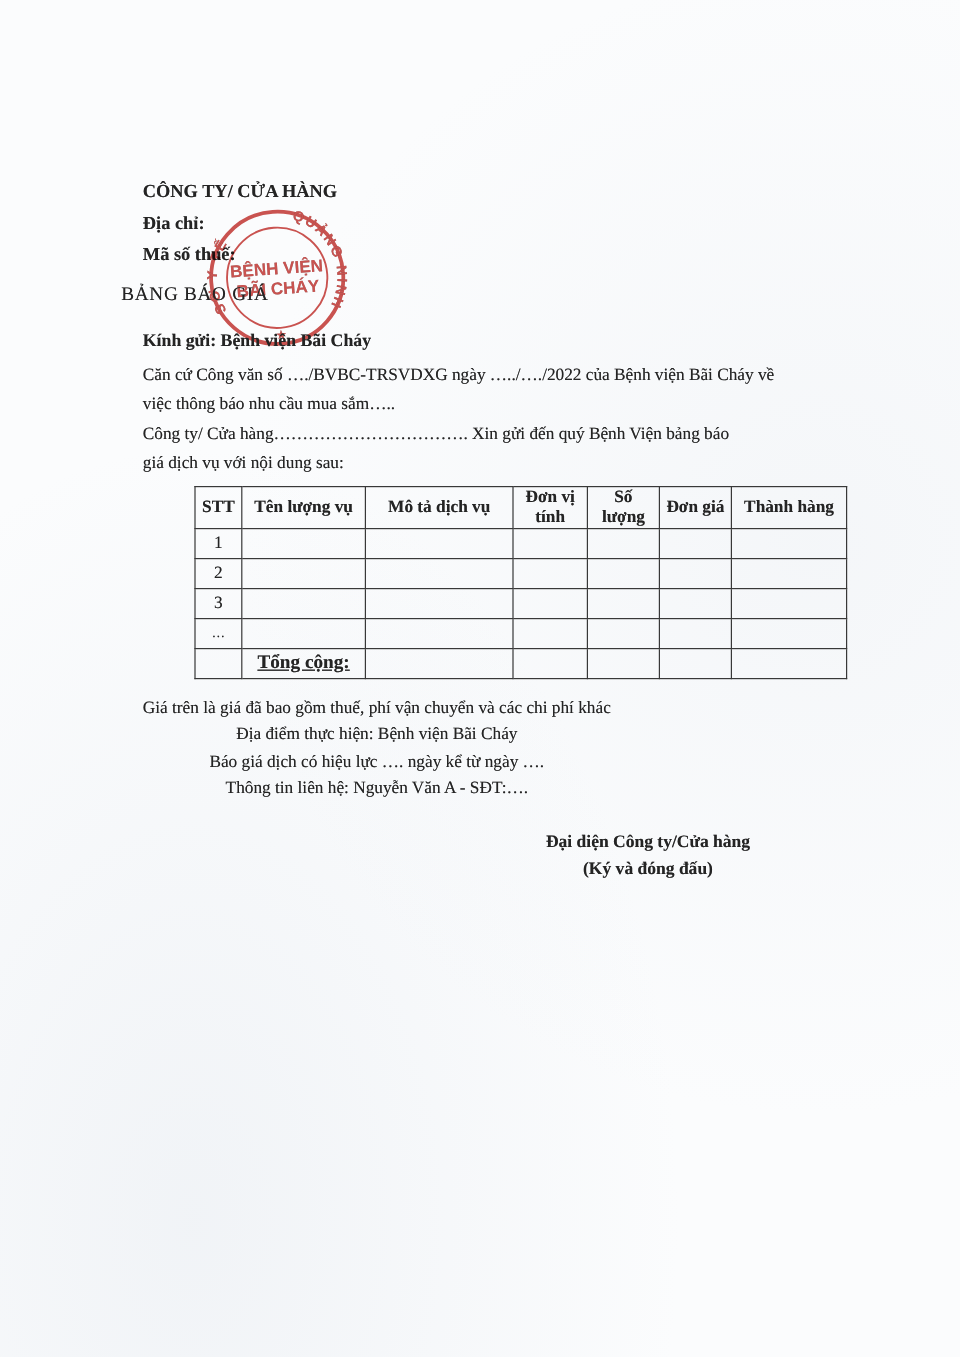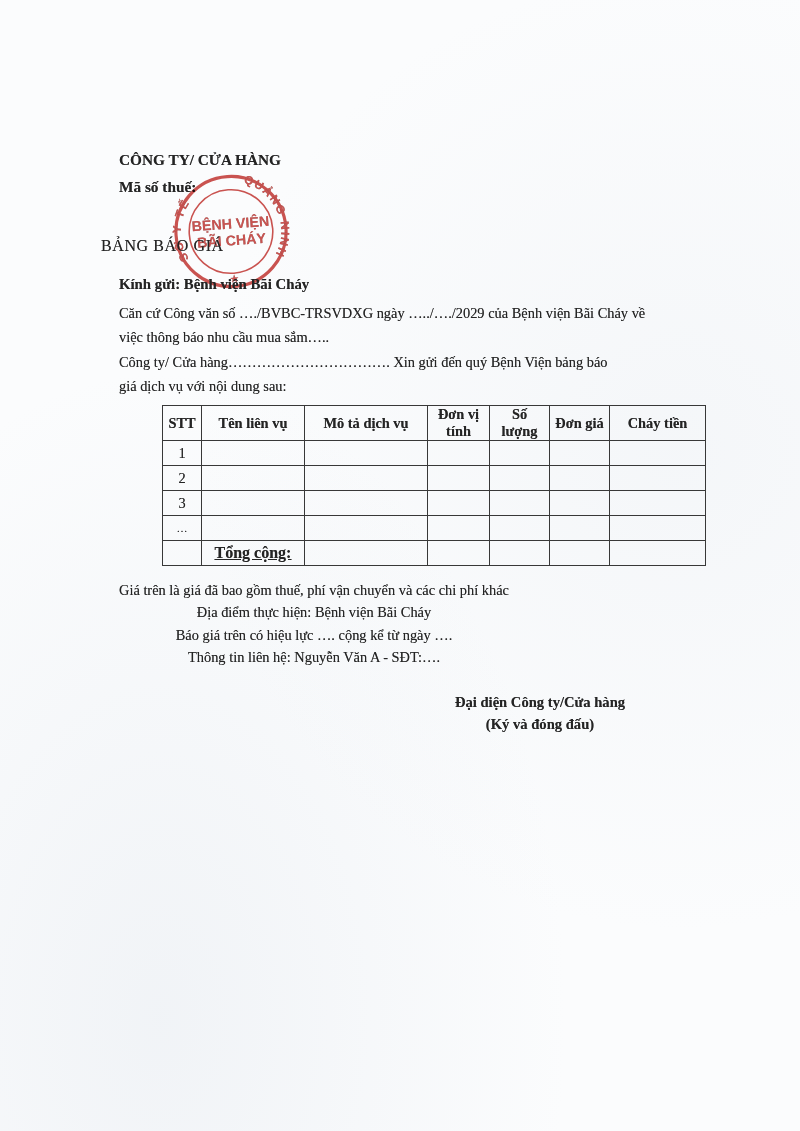--- a/index.html
+++ b/index.html
@@ -49,6 +49,7 @@
 
   <div class="company-block">
     <div>CÔNG TY/ CỬA HÀNG</div>
+    <div>Địa chỉ:</div>
     <div>Mã số thuế:</div>
   </div>
 

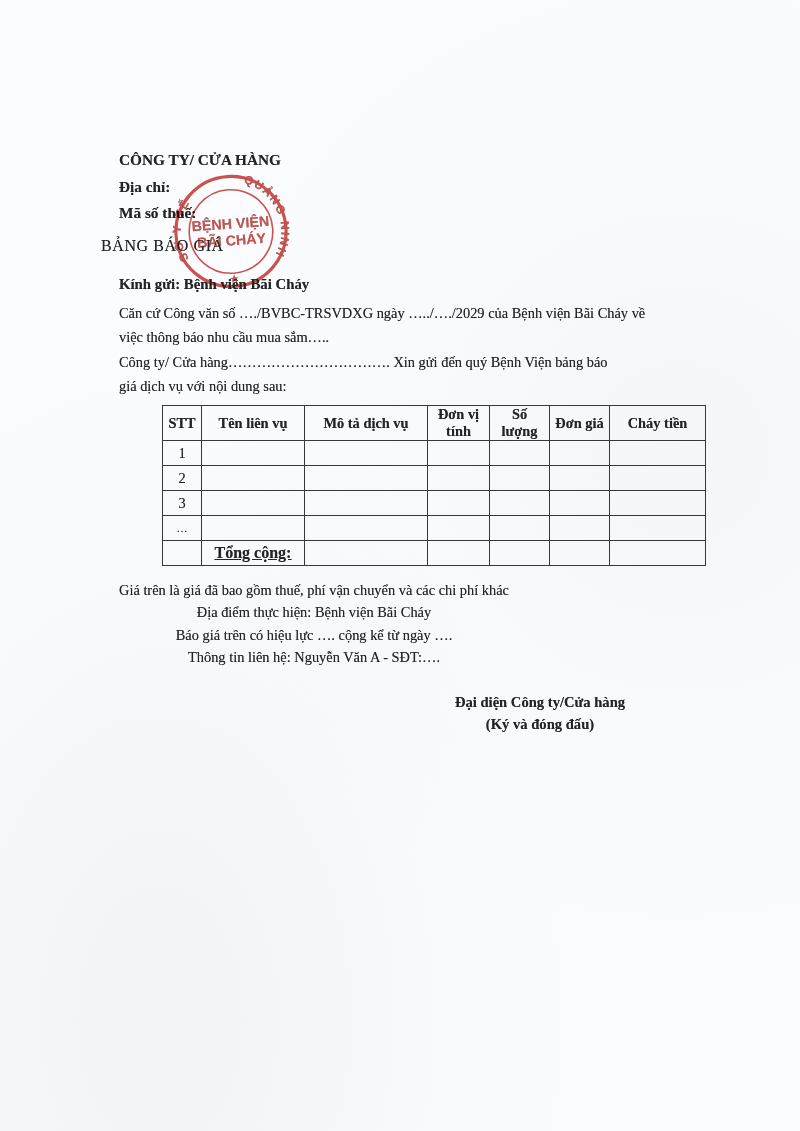--- a/index.html
+++ b/index.html
@@ -79,7 +79,7 @@
   <div class="greeting">Kính gửi: Bệnh viện Bãi Cháy</div>
 
   <div class="para1">
-    <div>Căn cứ Công văn số  …./BVBC-TRSVDXG ngày …../…./2029 của Bệnh viện Bãi Cháy về</div>
+    <div>Căn cứ Công văn số  …./BVBC-TRSVDXG ngày …../…./2022 của Bệnh viện Bãi Cháy về</div>
     <div>việc thông báo nhu cầu mua sắm…..</div>
   </div>
 

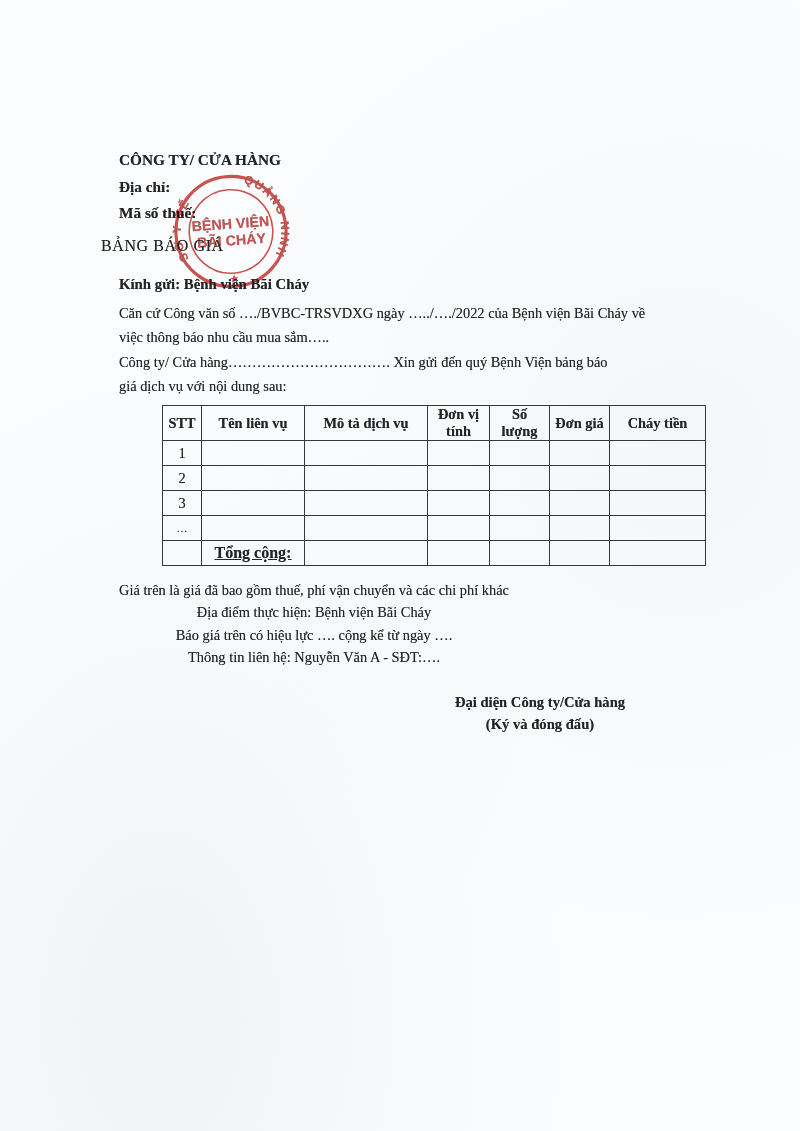--- a/index.html
+++ b/index.html
@@ -101,7 +101,7 @@
     <tbody>
         <tr>
       <th>STT</th>
-      <th>Tên liên vụ</th>
+      <th>Tên lượng vụ</th>
       <th>Mô tả dịch vụ</th>
       <th>Đơn vị tính</th>
       <th>Số lượng</th>

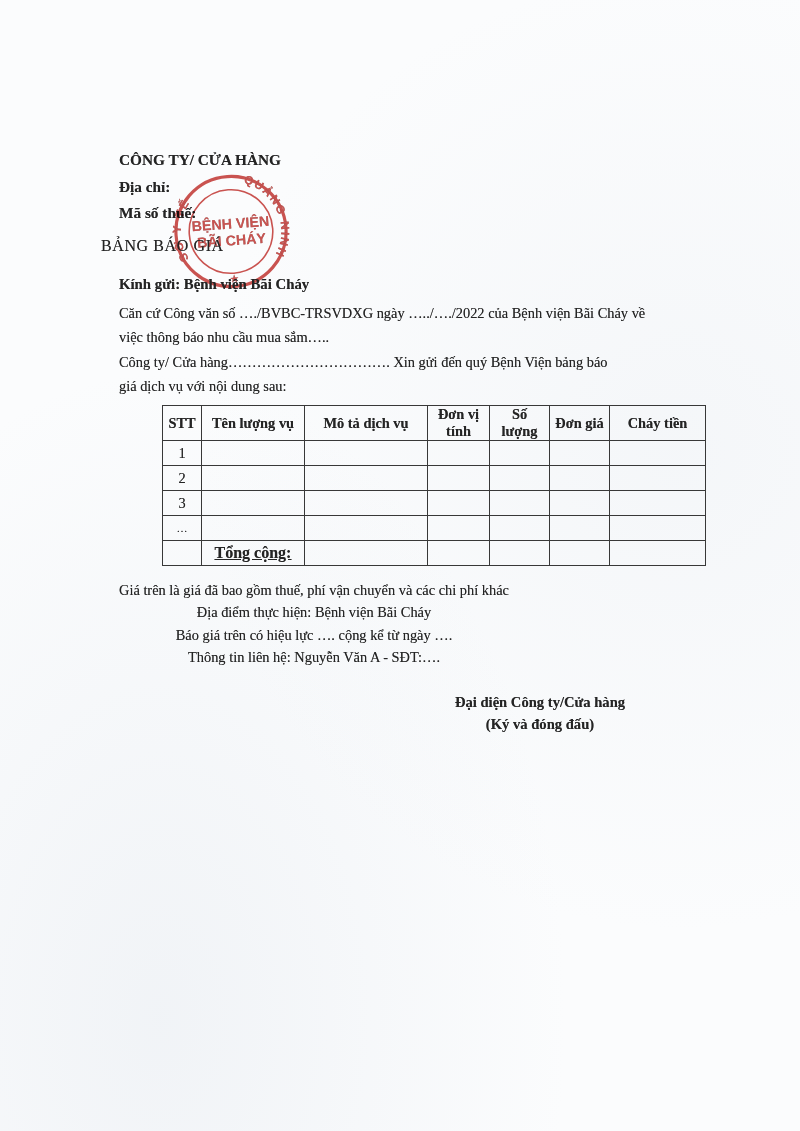--- a/index.html
+++ b/index.html
@@ -106,7 +106,7 @@
       <th>Đơn vị tính</th>
       <th>Số lượng</th>
       <th>Đơn giá</th>
-      <th>Cháy tiền</th>
+      <th>Thành hàng</th>
     </tr>
     <tr>
       <td>1</td>

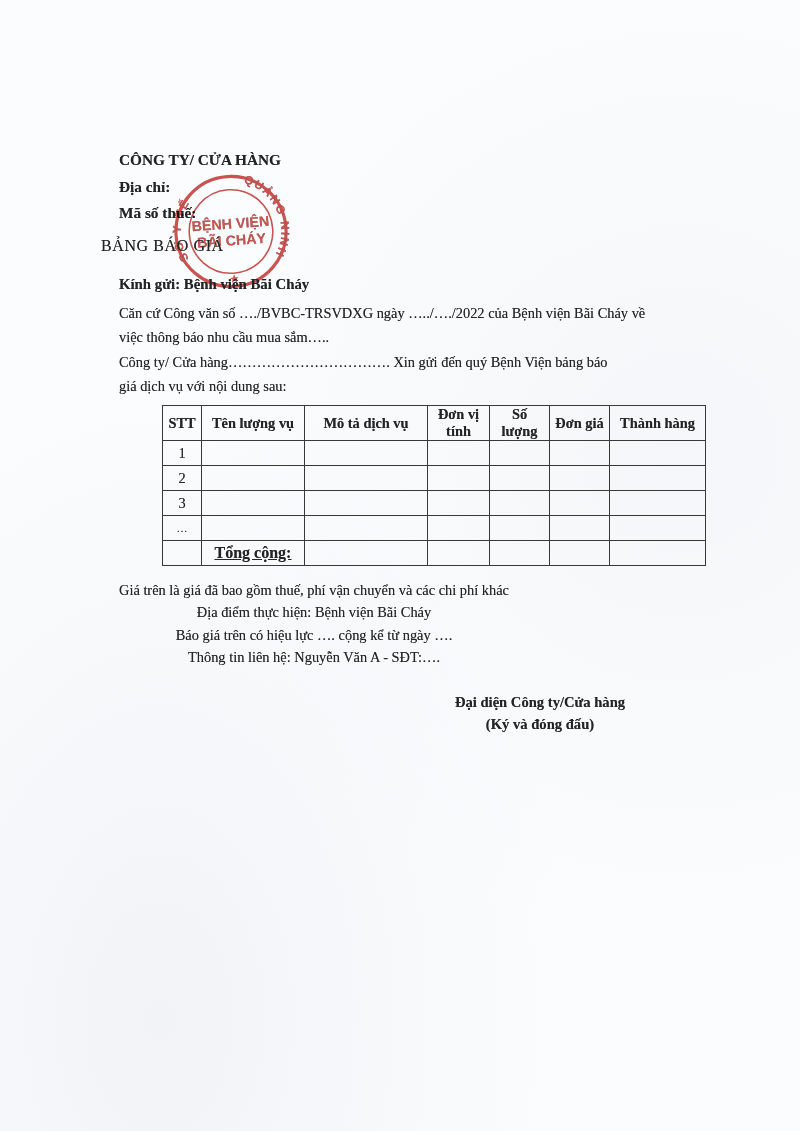--- a/index.html
+++ b/index.html
@@ -159,7 +159,7 @@
   <div class="notes">
     <div>Giá trên là giá đã bao gồm thuế, phí vận chuyển và các chi phí khác</div>
     <div>Địa điểm thực hiện: Bệnh viện Bãi Cháy</div>
-    <div>Báo giá trên có hiệu lực …. cộng kể từ ngày ….</div>
+    <div>Báo giá dịch có hiệu lực …. ngày kể từ ngày ….</div>
     <div>Thông tin liên hệ: Nguyễn Văn A - SĐT:….</div>
   </div>
 

